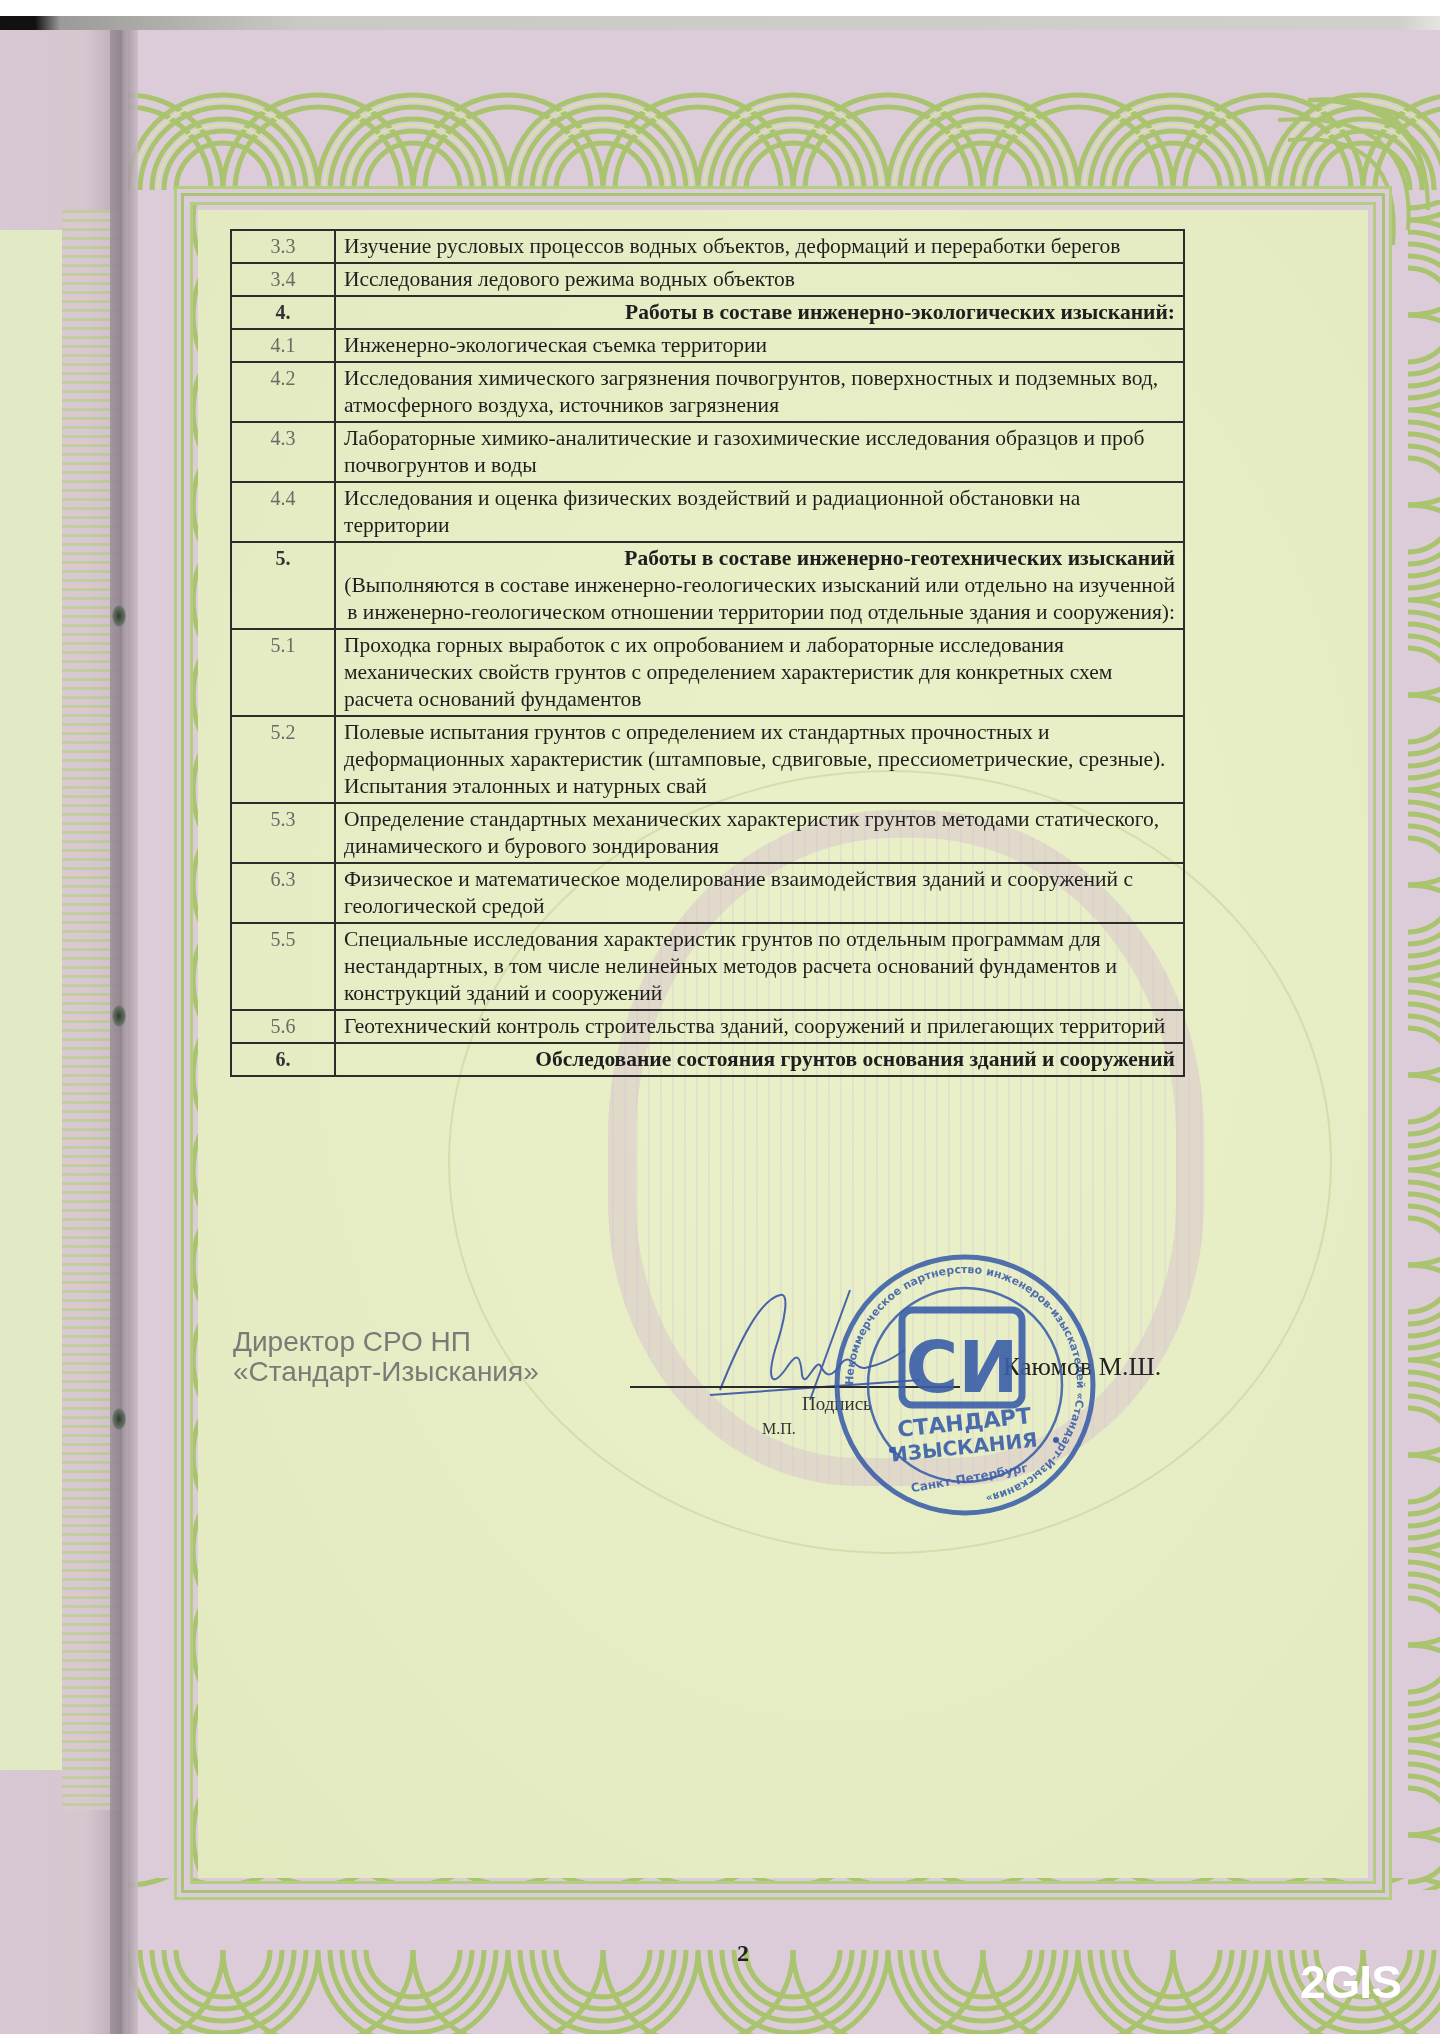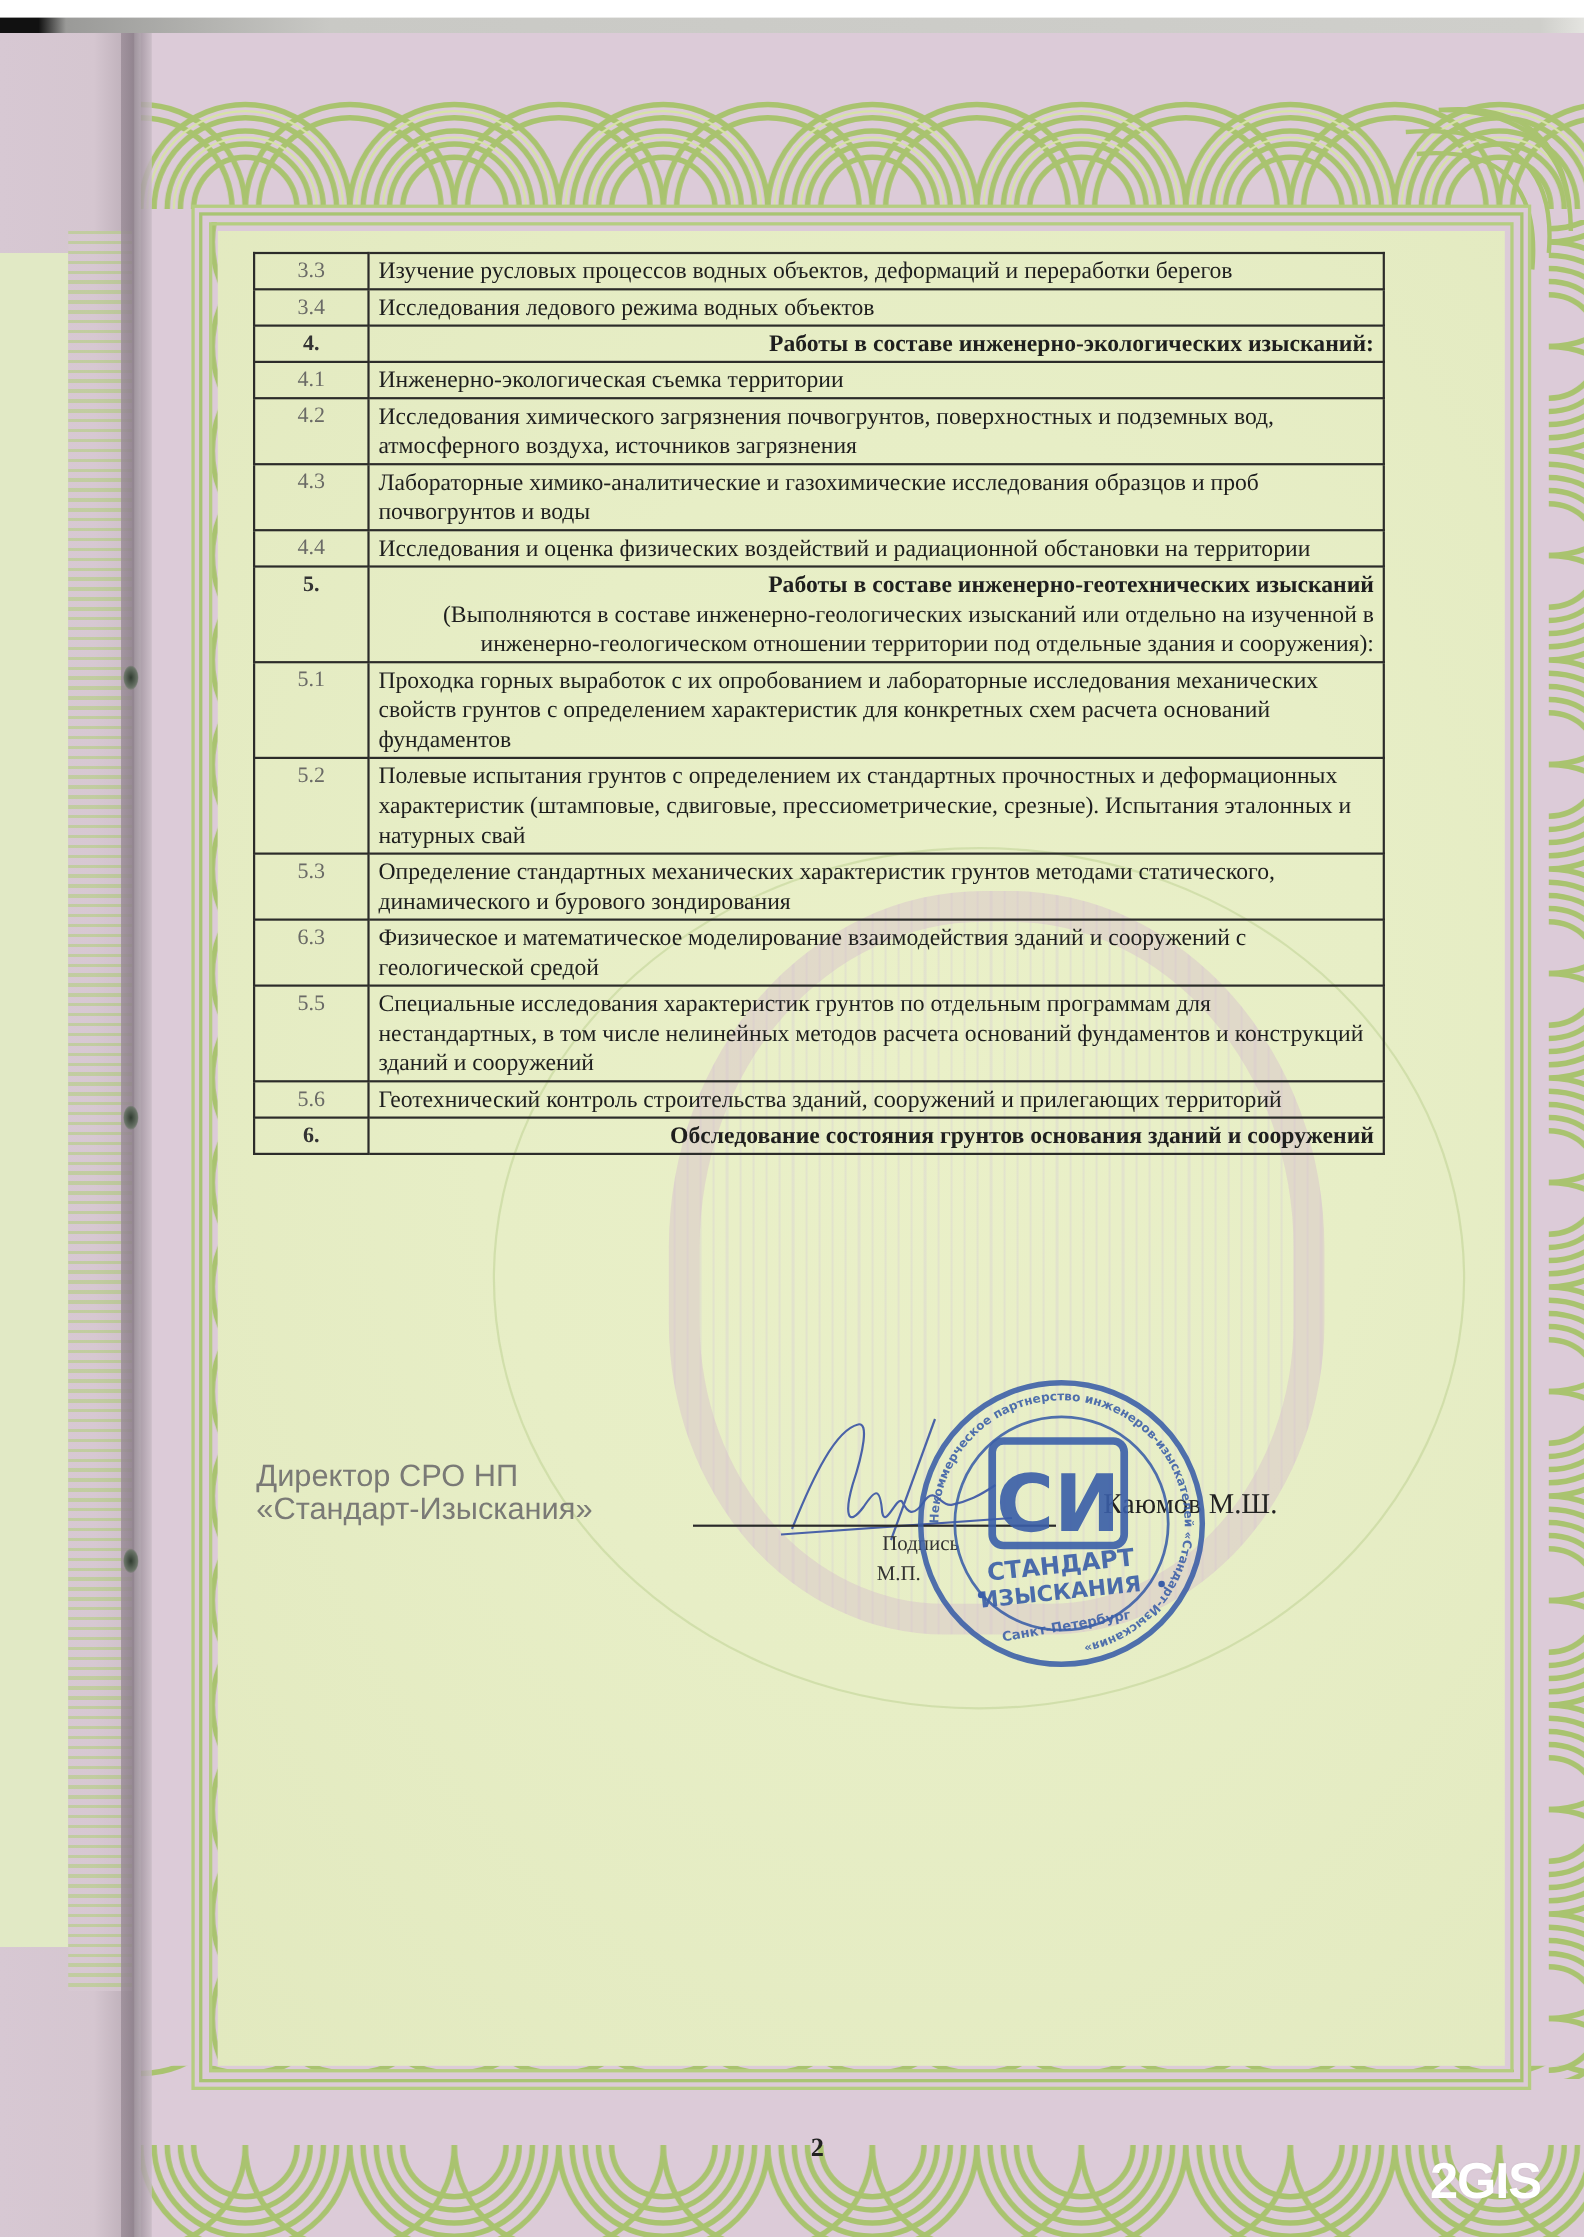--- a/index.html
+++ b/index.html
@@ -65,7 +65,7 @@
 
   
   .doc-table {
-    position:absolute; left:230px; top:229px; width:1029px;
+    position:absolute; left:230px; top:229px; width:955px;
     border-collapse:collapse;
     font-size:21.5px; line-height:27px;
   }

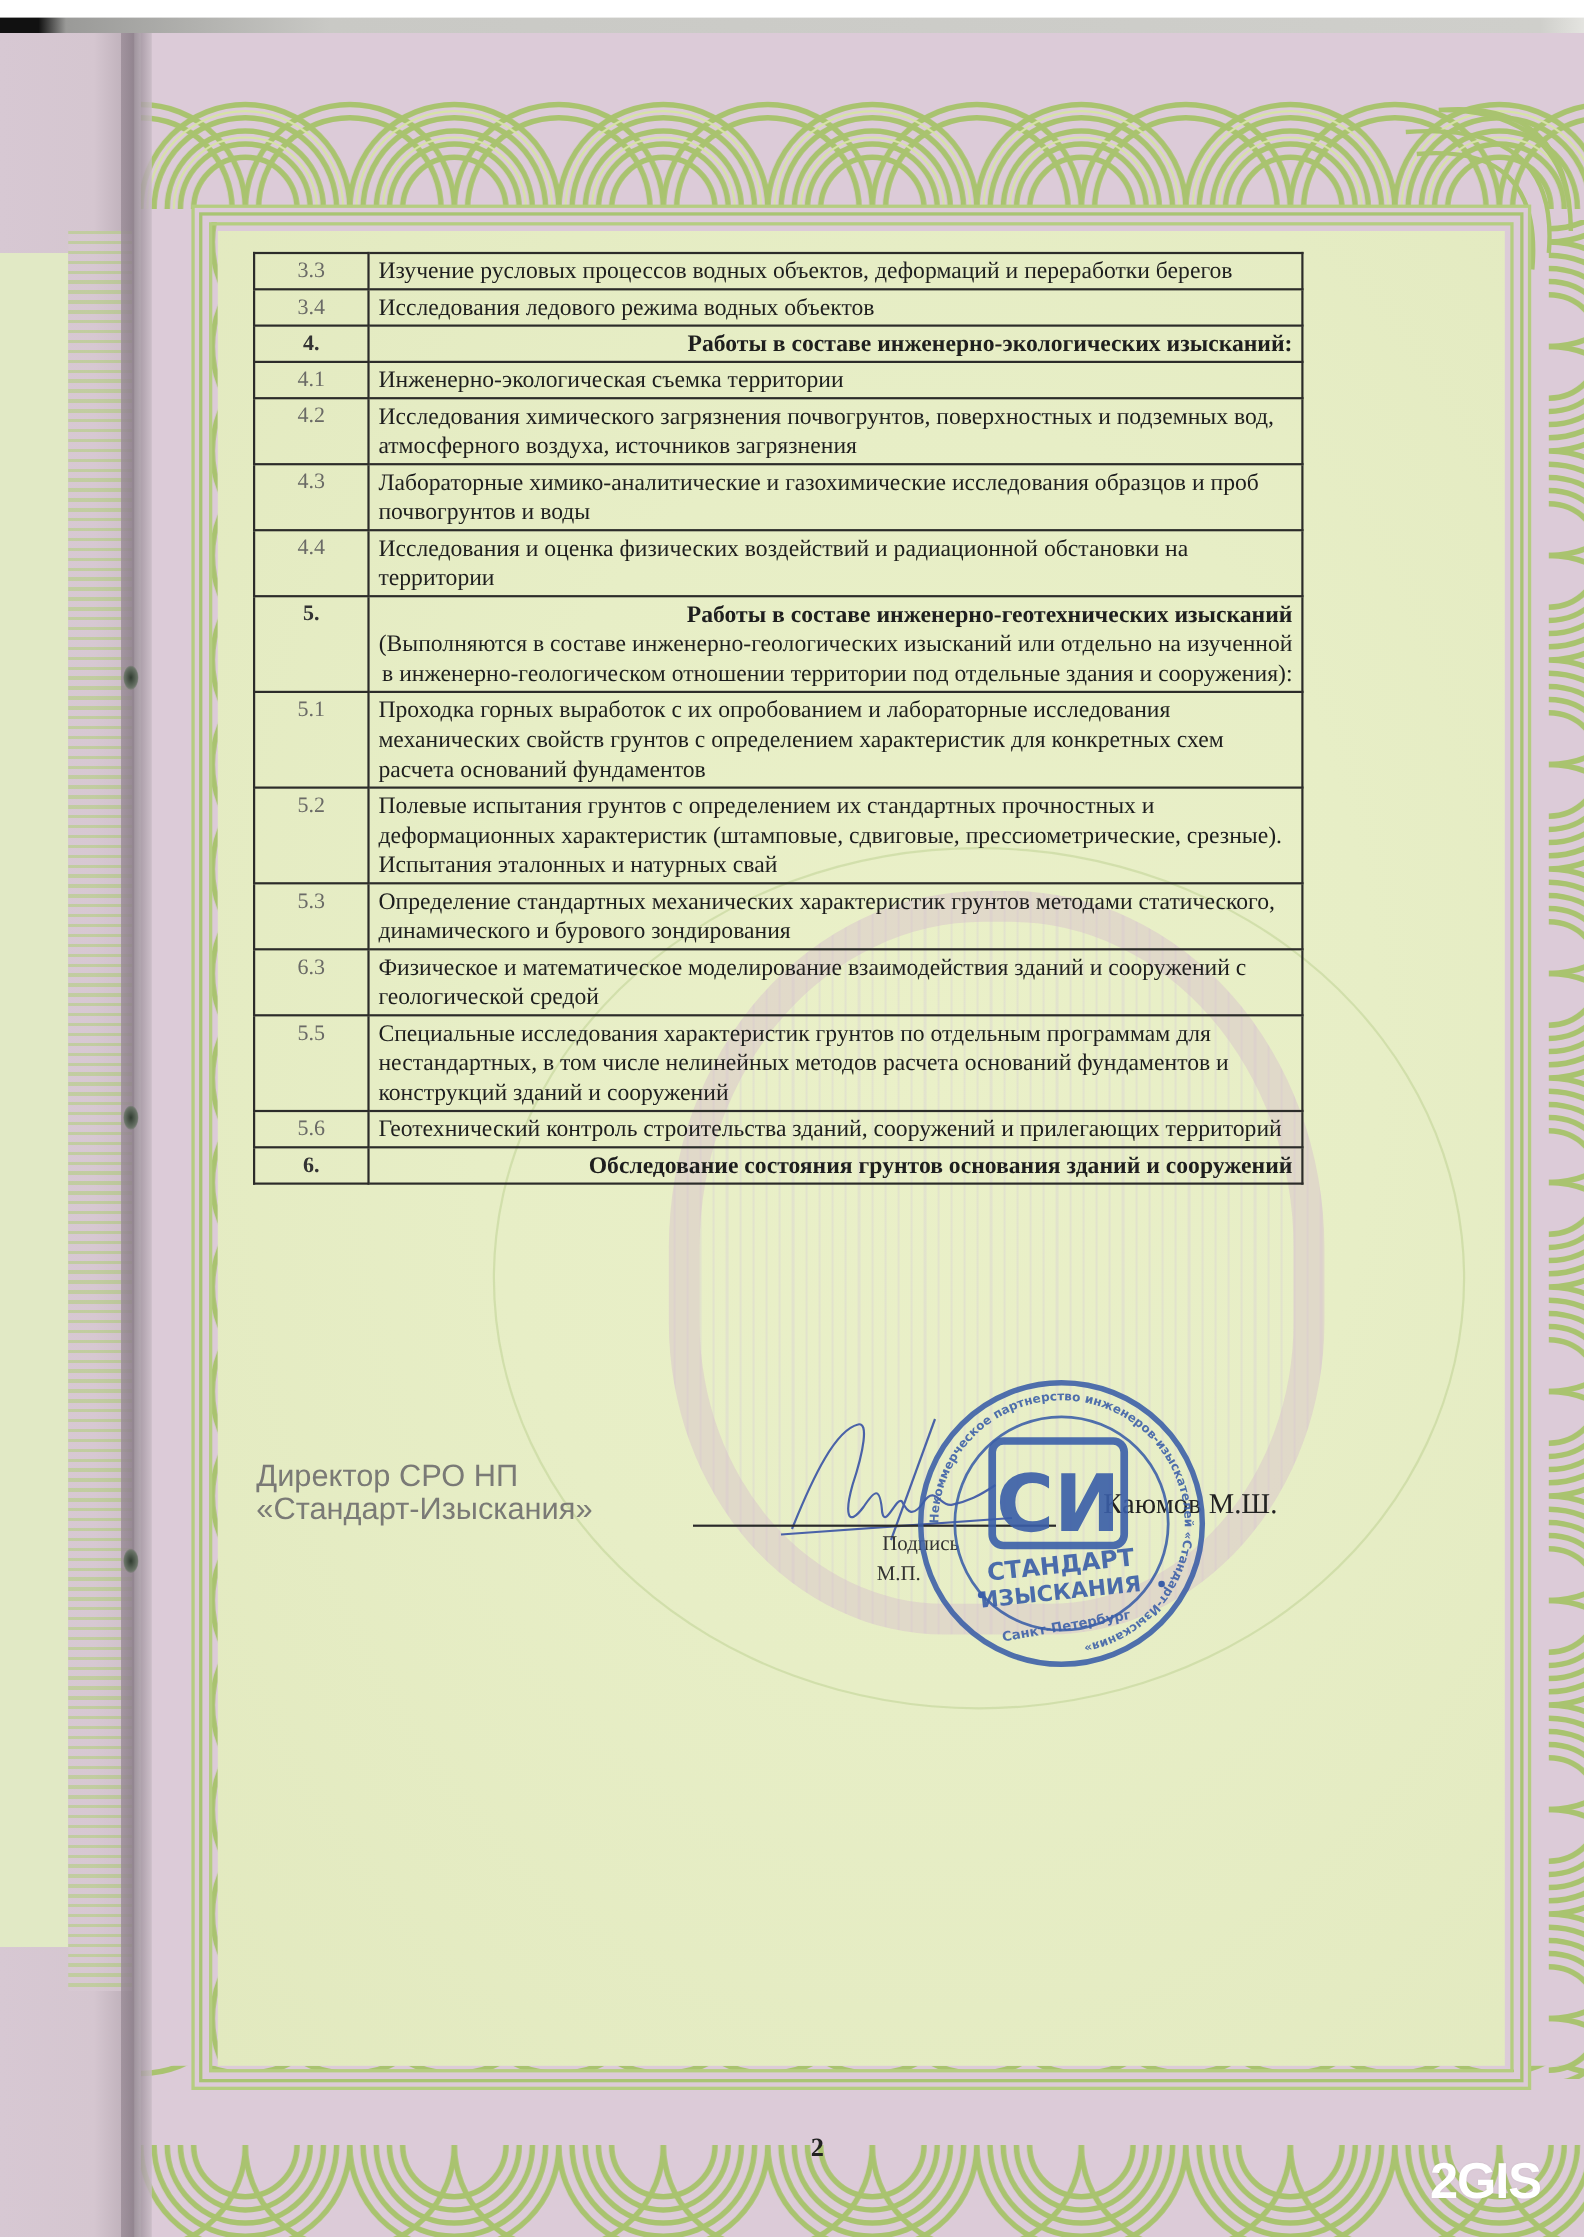--- a/index.html
+++ b/index.html
@@ -93,7 +93,7 @@
   }
   .sig-name { position:absolute; left:1003px; top:1352px; font-size:26px; color:#222; }
   .sig-caption { position:absolute; left:758px; top:1393px; font-size:19px; color:#333;margin-left:44px; }
-  .sig-mp { position:absolute; left:797px; top:1420px; font-size:19px; color:#333; }
+  .sig-mp { position:absolute; left:762px; top:1420px; font-size:16px; color:#333; }
   .signature {
     position:absolute; left:690px; top:1280px; width:260px; height:130px;
   }

